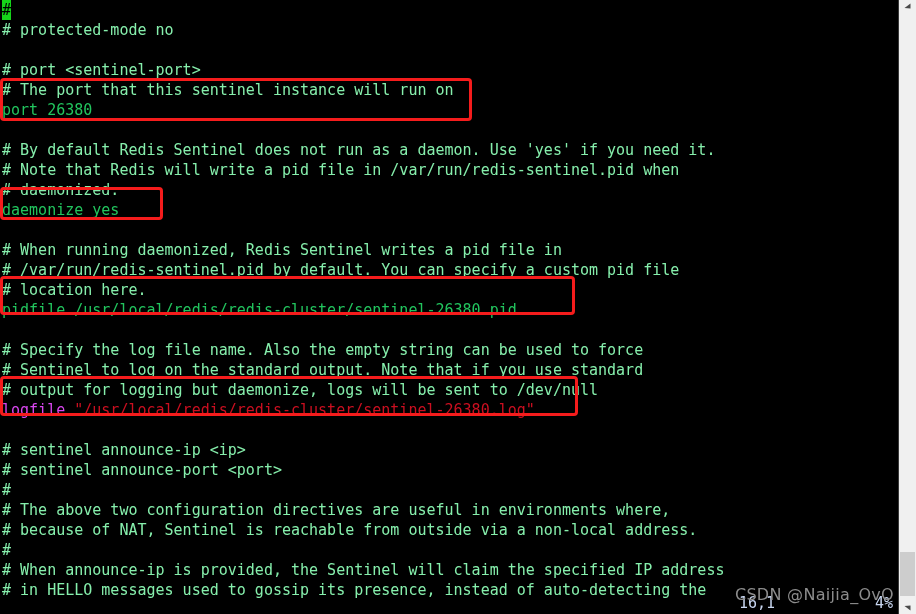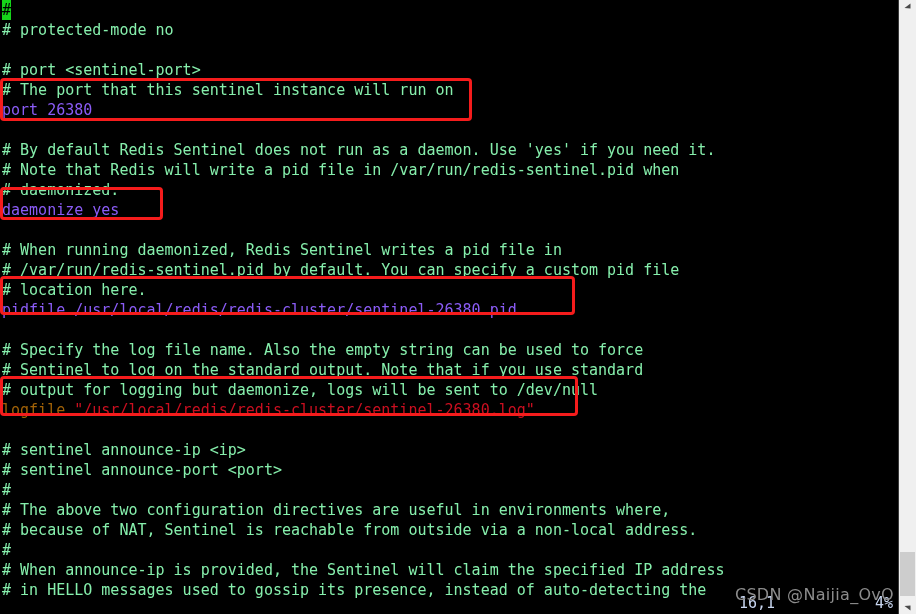--- a/index.html
+++ b/index.html
@@ -44,7 +44,7 @@
   }
 
   .c-comment  { color: #86efac; }
-  .c-value    { color: #8b5cf6; }
+  .c-value    { color: #22c55e; }
   .c-string   { color: #cc0f20; }
   .c-keyword  { color: #a16207; }
 

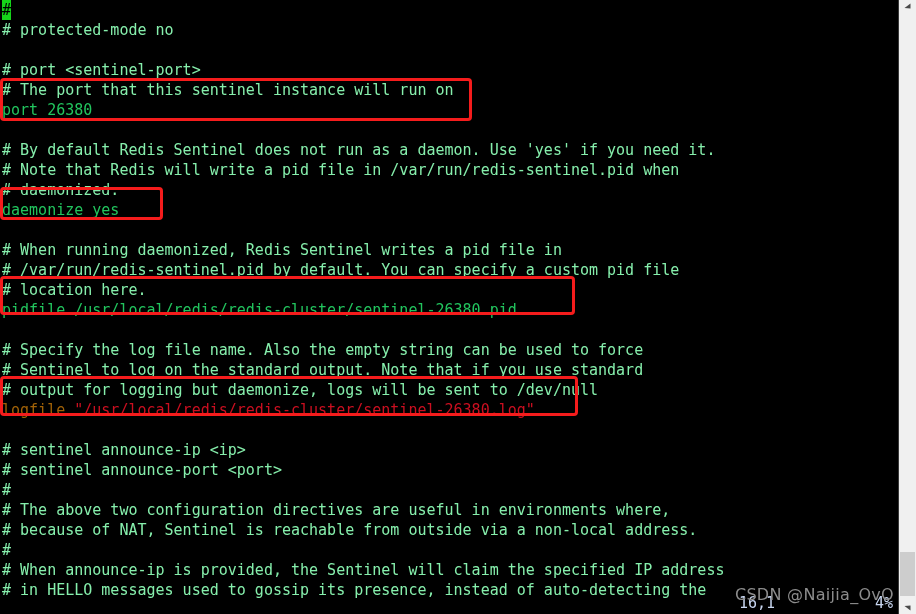--- a/index.html
+++ b/index.html
@@ -46,7 +46,7 @@
   .c-comment  { color: #86efac; }
   .c-value    { color: #22c55e; }
   .c-string   { color: #cc0f20; }
-  .c-keyword  { color: #a16207; }
+  .c-keyword  { color: #d946ef; }
 
   .cursor {
     background: #16d51a;

